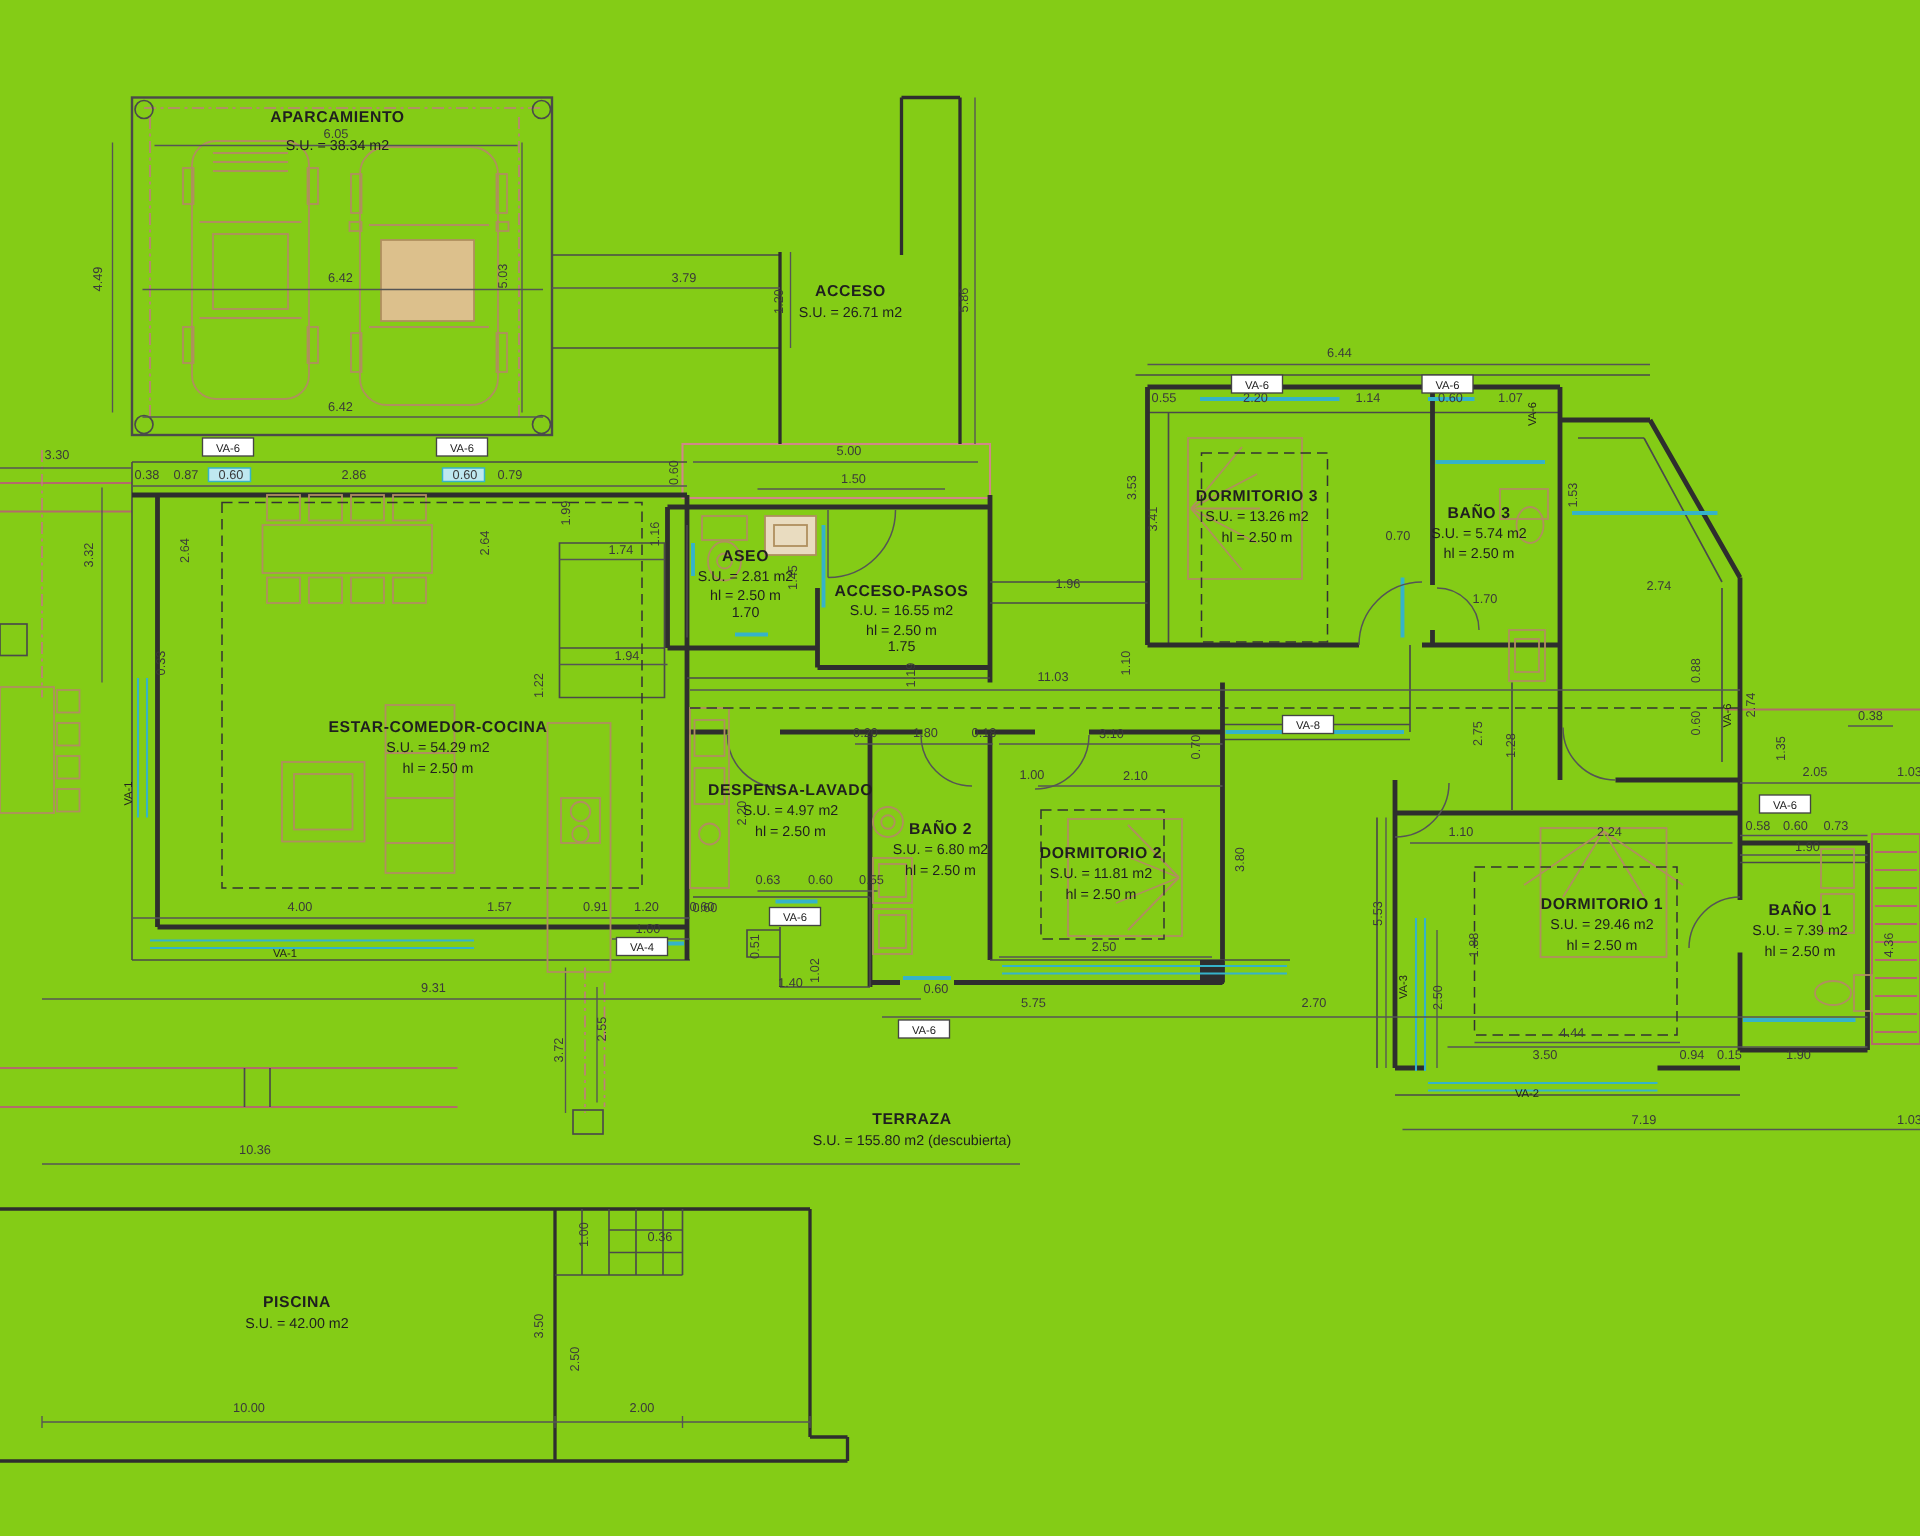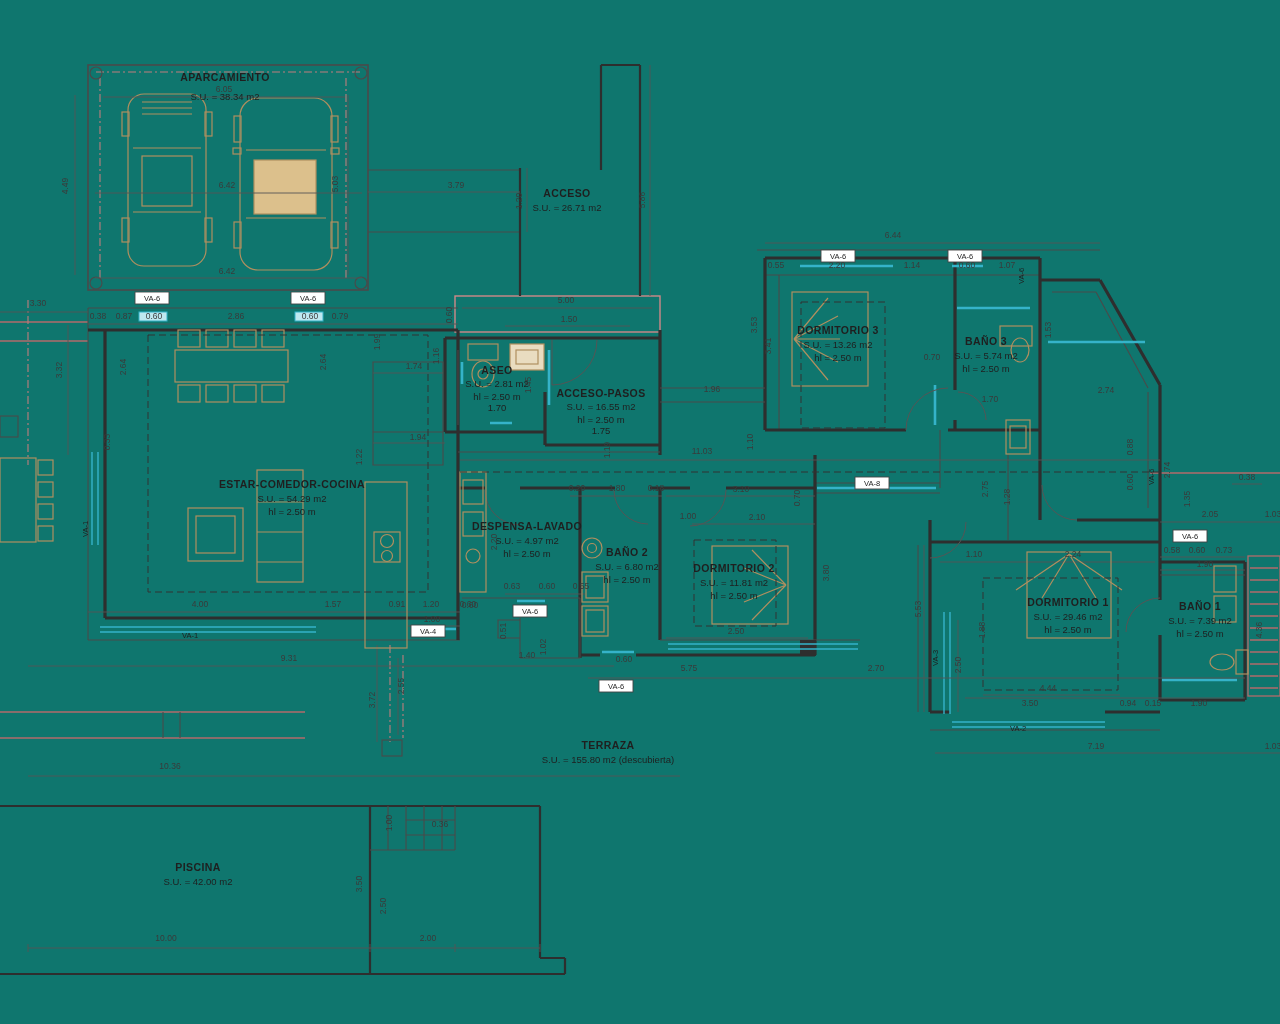--- a/index.html
+++ b/index.html
@@ -3,7 +3,7 @@
 <meta charset="utf-8">
 <style>
   html,body{margin:0;padding:0;background:#ffffff;}
-  .stage{width:1280px;height:1024px;position:relative;background:#0f766e;overflow:hidden;}
+  .stage{width:1280px;height:1024px;position:relative;background:#84cc16;overflow:hidden;}
   svg{display:block;}
   text{font-family:"Liberation Sans","DejaVu Sans",sans-serif;}
   .room-name{font-size:10.5px;font-weight:bold;fill:#1f1f1f;letter-spacing:.4px;}

